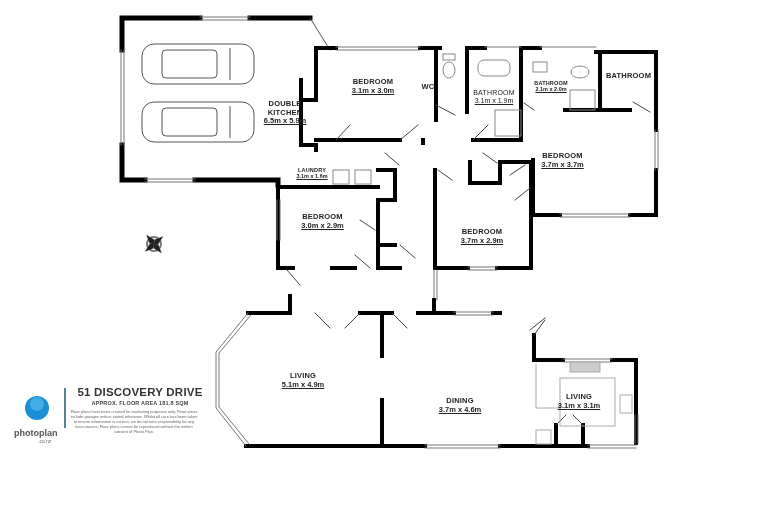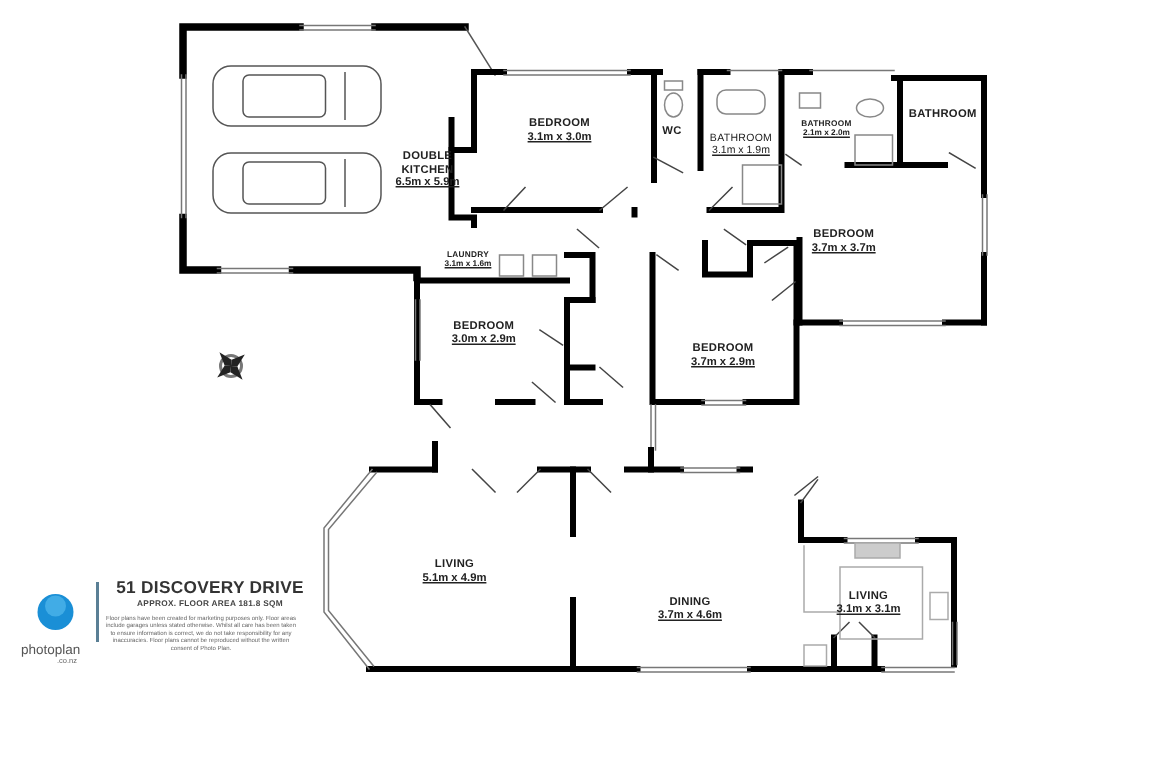--- a/index.html
+++ b/index.html
@@ -219,7 +219,7 @@
   <div class="n">BEDROOM</div>
   <div class="d">3.1m x 3.0m</div>
 </div>
-<div class="room-label" style="left:434px;top:83px;width:28px;">
+<div class="room-label" style="left:414px;top:83px;width:28px;">
   <div class="n">WC</div>
 </div>
 <div class="room-label" style="left:468px;top:89px;width:52px;">

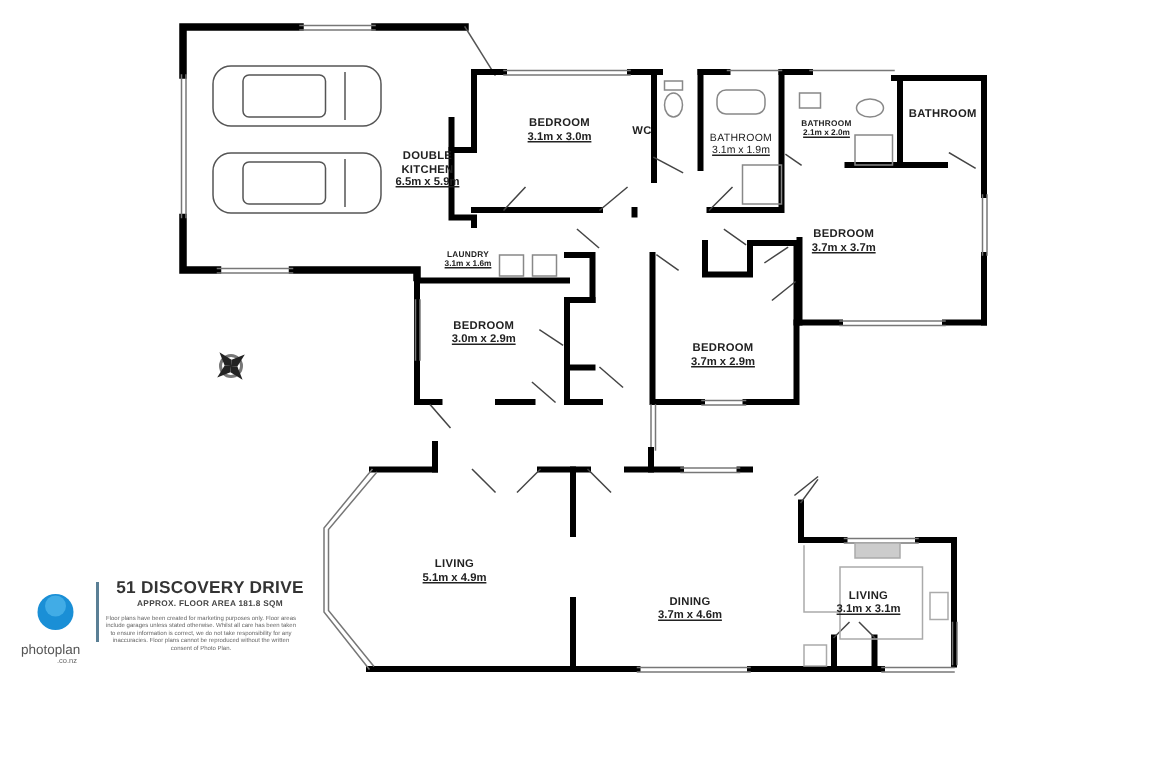--- a/index.html
+++ b/index.html
@@ -14,7 +14,7 @@
   .info .sub{font-weight:bold;font-size:5.5px;color:#444;margin-top:2px;letter-spacing:0.2px;}
   .info .disc{font-size:4px;color:#666;line-height:5px;margin-top:3px;width:128px;}
   .vline{position:absolute;left:64px;top:388px;width:2px;height:40px;background:#5a7f95;}
-  .logo-text{position:absolute;left:14px;top:428px;font-size:9px;color:#555;}
+  .logo-text{position:absolute;left:14px;top:428px;font-size:9px;color:#555;font-weight:bold;}
   .logo-sub{position:absolute;left:38px;top:438px;font-size:5px;color:#666;}
 </style>
 </head>

